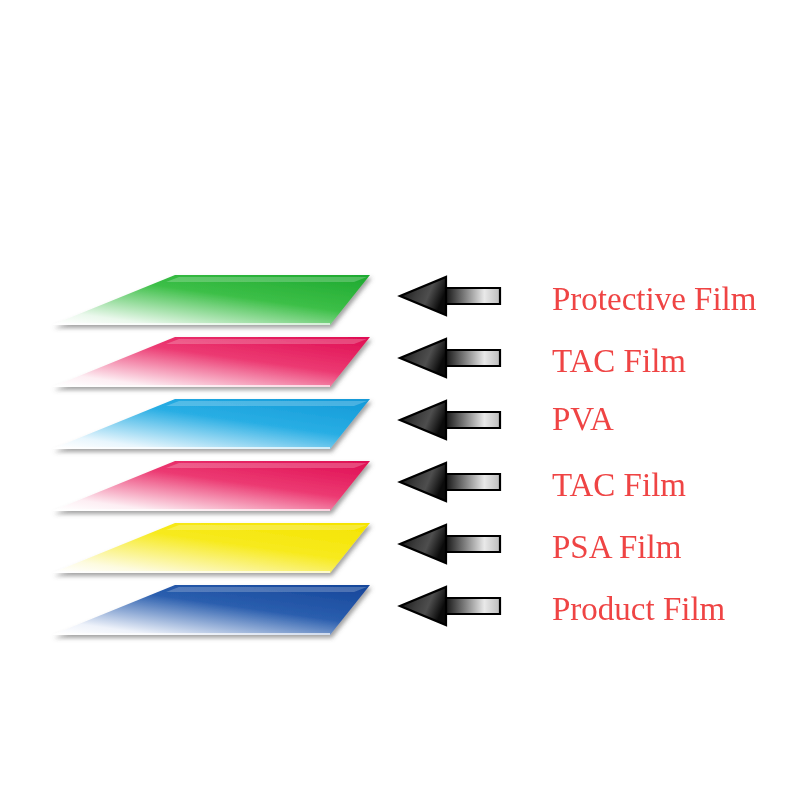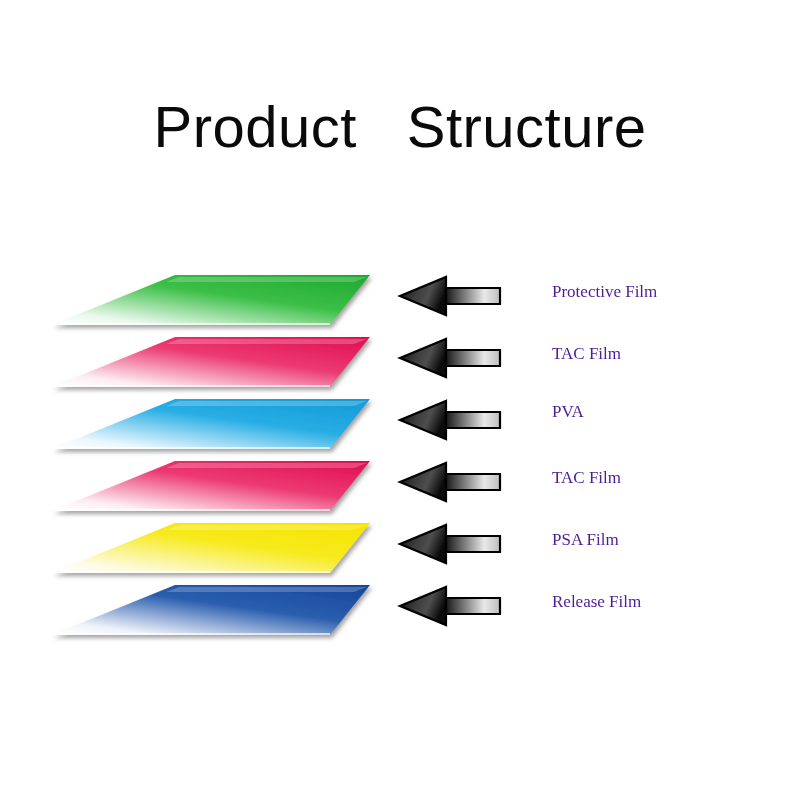--- a/index.html
+++ b/index.html
@@ -52,7 +52,6 @@
 
 <div id="canvas">
 
-  <div id="title">Product   Structure</div>
 
   <svg class="stack-svg" id="stack-svg" viewBox="0 0 800 800" xmlns="http://www.w3.org/2000/svg">
       <defs>

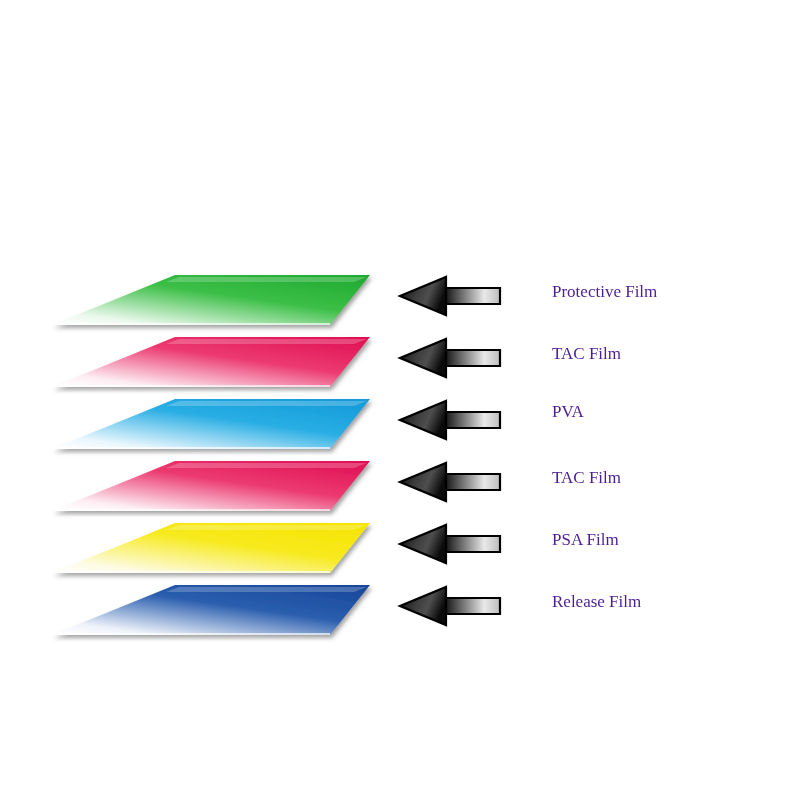--- a/index.html
+++ b/index.html
@@ -41,8 +41,8 @@
     position: absolute;
     left: 552px;
     font-family: "Liberation Serif", serif;
-    font-size: 17px;
-    color: #4c1d95;
+    font-size: 33px;
+    color: #ef4444;
     white-space: nowrap;
     line-height: 1;
   }

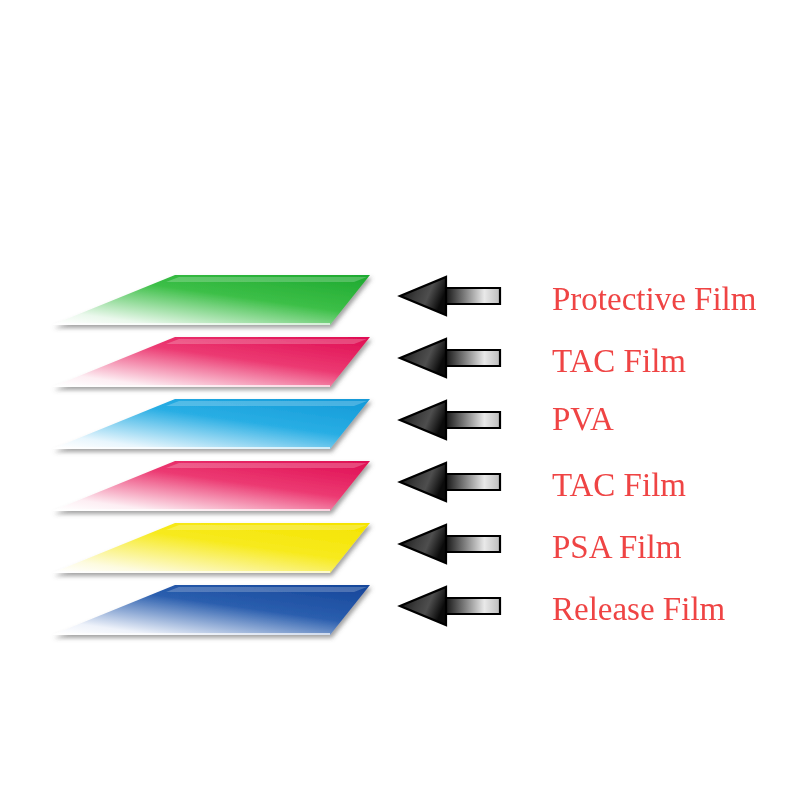--- a/index.html
+++ b/index.html
@@ -169,7 +169,7 @@
       <div class="label" style="top: 403px;">PVA</div>
       <div class="label" style="top: 469px;">TAC Film</div>
       <div class="label" style="top: 531px; text-align: right;">PSA Film</div>
-      <div class="label" style="top: 593px;">Release Film</div>
+      <div class="label" style="top: 593px;">Product Film</div>
     </div>
 
 </div>

